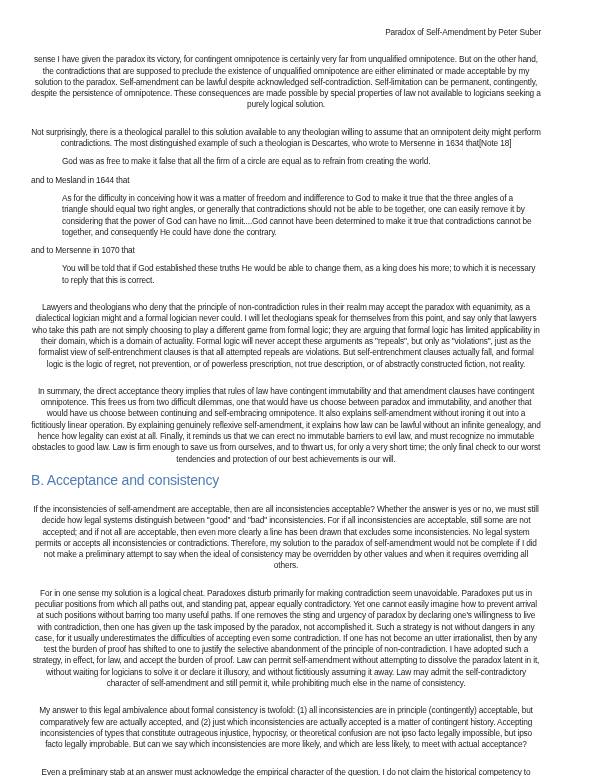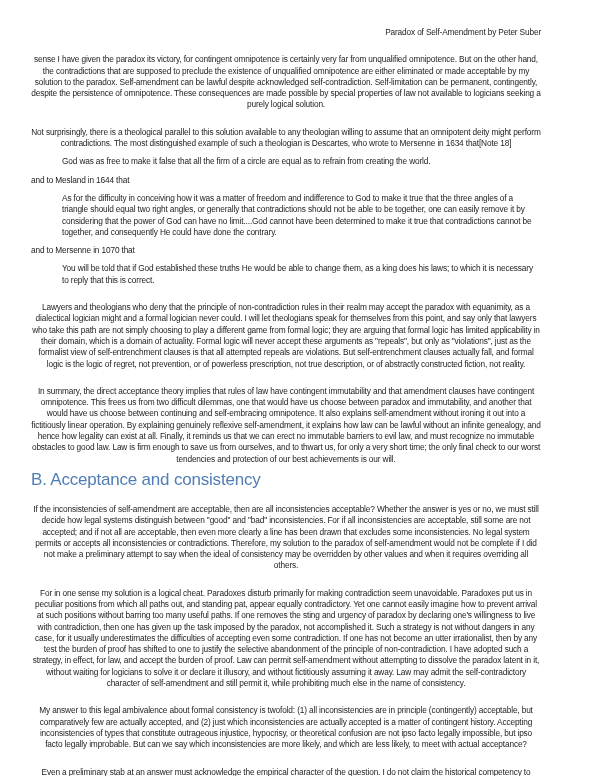--- a/index.html
+++ b/index.html
@@ -69,7 +69,7 @@
 
   <p class="lead-in">and to Mersenne in 1070 that</p>
 
-  <div class="quote-block">You will be told that if God established these truths He would be able to change them, as a king does his laws; to which it is necessary to reply that this is correct.</div>
+  <div class="quote-block">You will be told that if God established these truths He would be able to change them, as a king does his more; to which it is necessary to reply that this is correct.</div>
 
   <p class="body-para">Lawyers and theologians who deny that the principle of non-contradiction rules in their realm may accept the paradox with equanimity, as a dialectical logician might and a formal logician never could. I will let theologians speak for themselves from this point, and say only that lawyers who take this path are not simply choosing to play a different game from formal logic; they are arguing that formal logic has limited applicability in their domain, which is a domain of actuality. Formal logic will never accept these arguments as "repeals", but only as "violations", just as the formalist view of self-entrenchment clauses is that all attempted repeals are violations. But self-entrenchment clauses actually fall, and formal logic is the logic of regret, not prevention, or of powerless prescription, not true description, or of abstractly constructed fiction, not reality.</p>
 

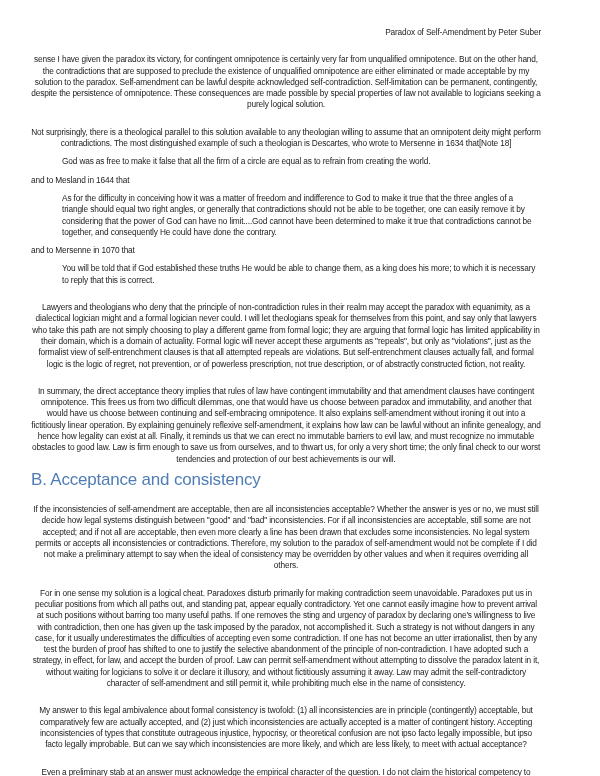--- a/index.html
+++ b/index.html
@@ -37,7 +37,7 @@
     margin: 4px 0 7px 0;
   }
   .section-heading {
-    font-size: 17px;
+    font-size: 14px;
     line-height: 16px;
     font-weight: normal;
     letter-spacing: -0.2px;

